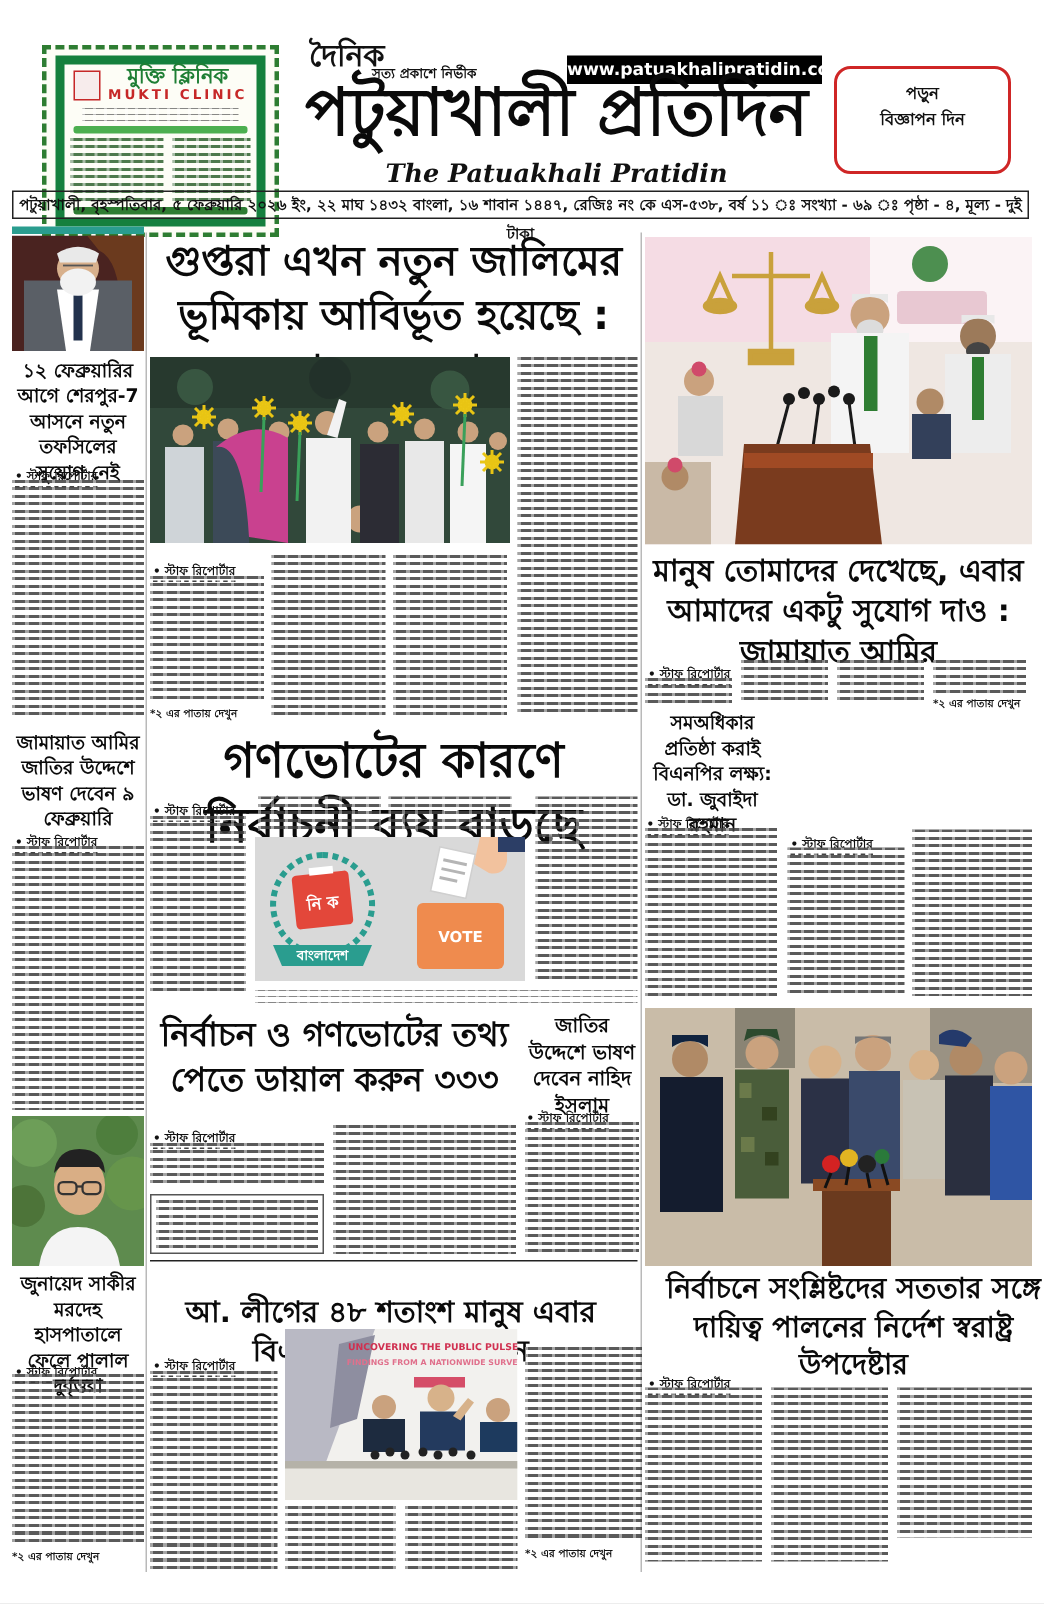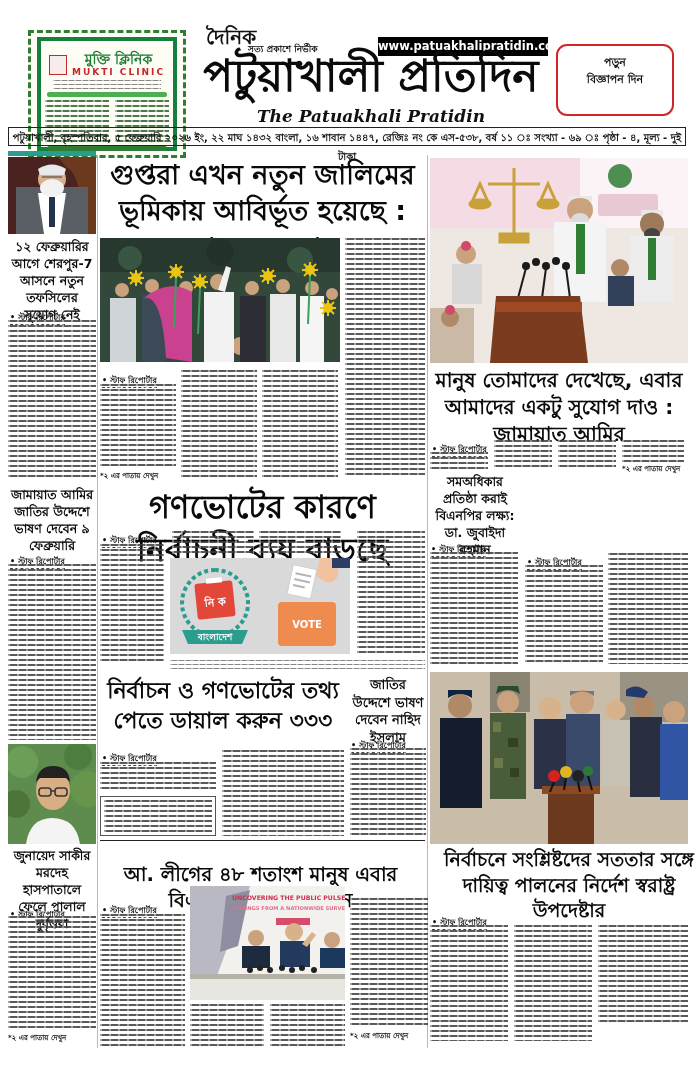--- a/index.html
+++ b/index.html
@@ -31,7 +31,7 @@
   .promo{border:2px solid #cf2626;border-radius:11px;text-align:center;font-weight:bold;
          font-size:11px;line-height:1.55;padding-top:8px;box-sizing:border-box;color:#101010;}
   .clinic{border:3px dashed #2e7d32;background:#fdfdf6;box-sizing:border-box;padding:4px 6px;}
-  .clinic-inner{border:4px solid #15803d;height:100%;box-sizing:border-box;padding:11px 4px;text-align:center;}
+  .clinic-inner{border:6px solid #15803d;height:100%;box-sizing:border-box;padding:1px 4px;text-align:center;}
   .clinic-bn{color:#1e7e34;font-weight:bold;font-size:14px;line-height:1.1;}
   .clinic-en{color:#c62828;font-weight:bold;font-size:9px;letter-spacing:2px;}
   .greenbar{background:#4caf50;height:5px;border-radius:2px;}

